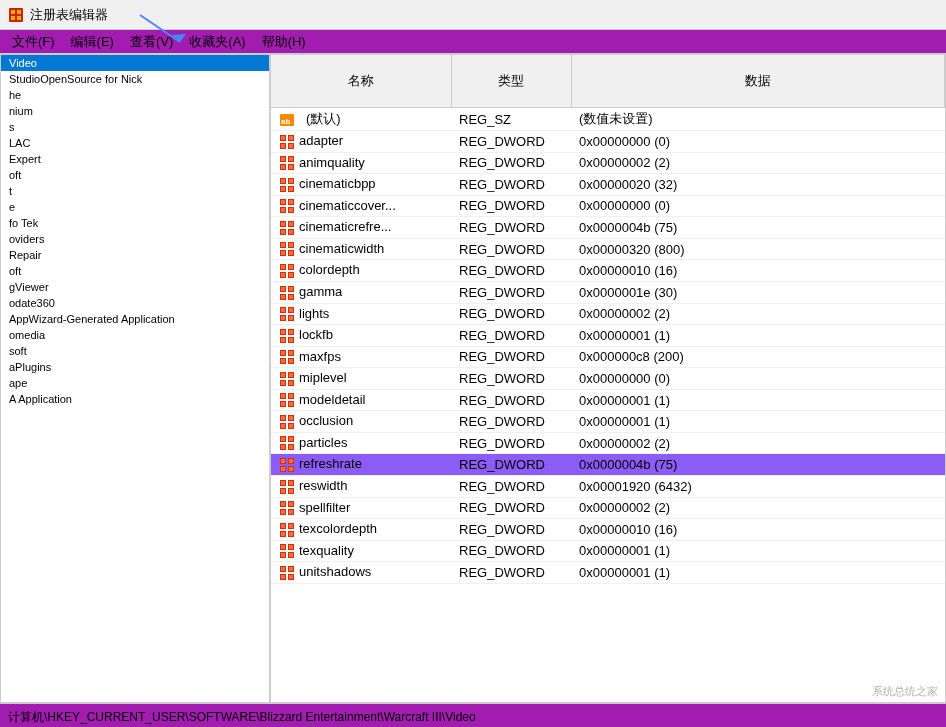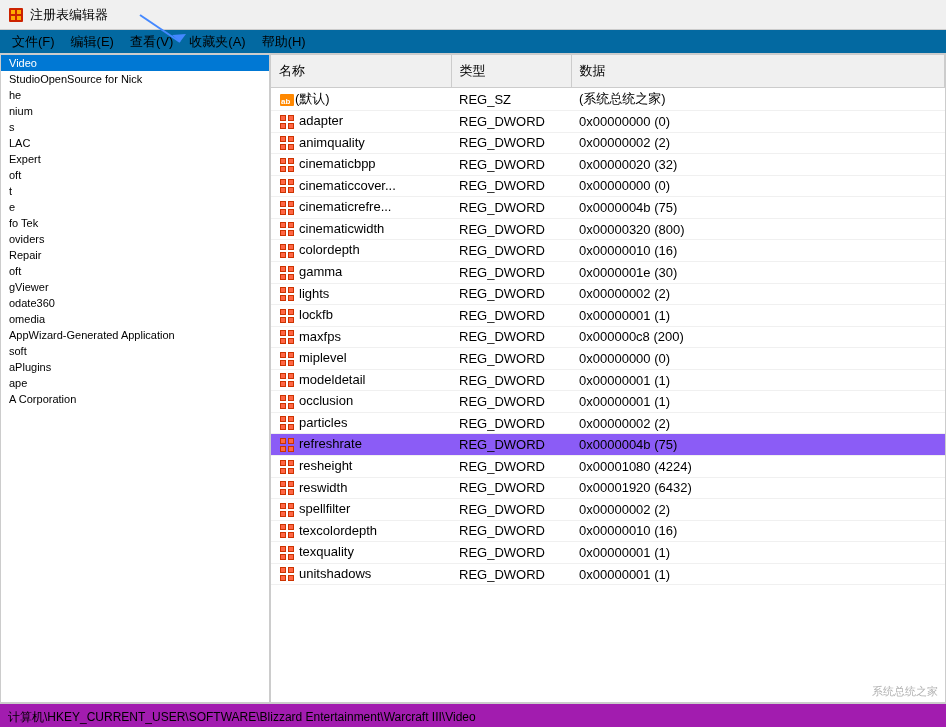--- a/index.html
+++ b/index.html
@@ -37,7 +37,7 @@
       display: flex;
       align-items: center;
       height: 24px;
-      background: #0369a1;
+      background: #a21caf;
       border-bottom: 1px solid #ccc;
       padding: 0 4px;
     }

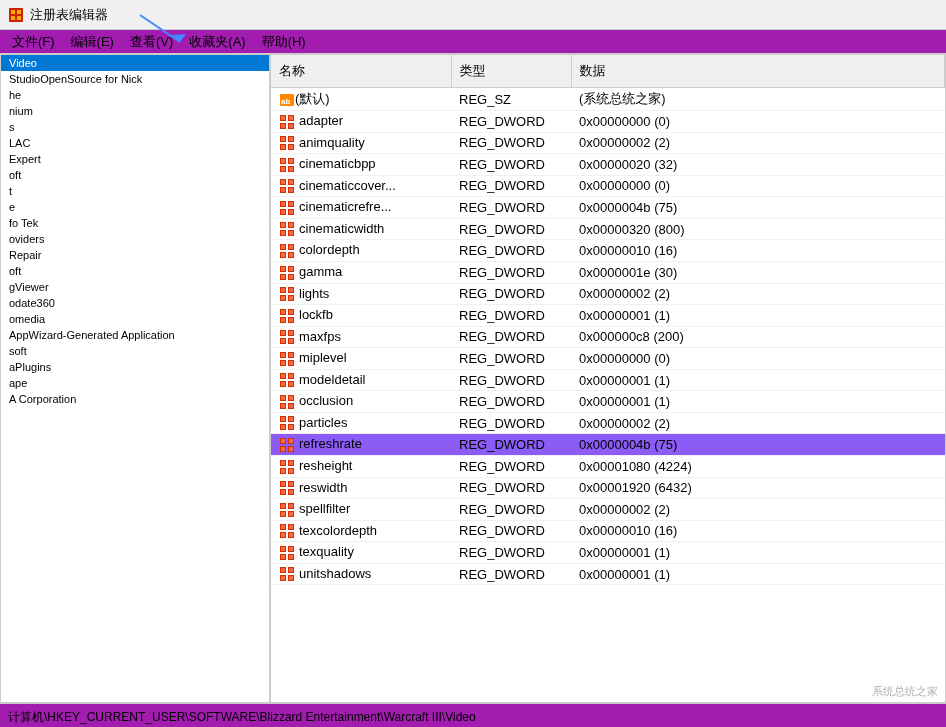--- a/index.html
+++ b/index.html
@@ -94,8 +94,8 @@
       background: #f0f0f0;
       border-bottom: 1px solid #ccc;
       border-right: 1px solid #ccc;
-      padding: 7px 8px;
-      text-align: left;
+      padding: 17px 8px;
+      text-align: center;
       font-weight: normal;
       font-size: 13px;
       position: sticky;

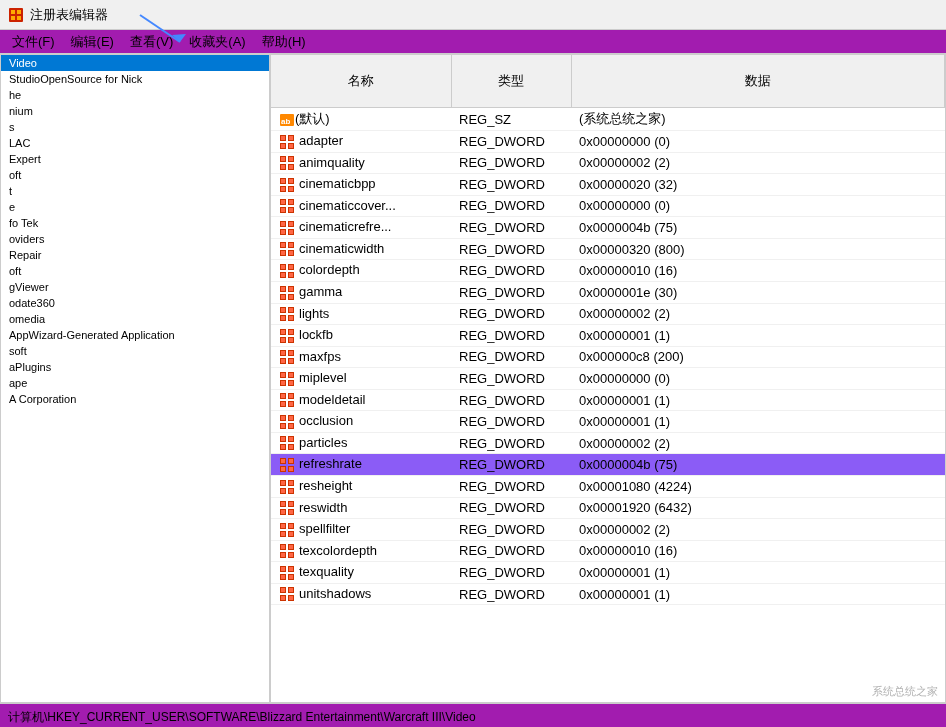--- a/index.html
+++ b/index.html
@@ -219,7 +219,7 @@
         </thead>
         <tbody id="registry-tbody">
             <tr>
-              <td><span style="display: inline-block; width: 16px; height: 16px; vertical-align: middle; margin-right: 0;"><svg width="16" height="16" viewBox="0 0 16 16">
+              <td><span style="display: inline-block; width: 16px; height: 16px; vertical-align: middle; margin-right: 11px;"><svg width="16" height="16" viewBox="0 0 16 16">
                     <rect x="1" y="2" width="14" height="12" rx="1" fill="#ff8800"></rect>
                     <text x="2" y="12" font-size="8" fill="white" font-weight="bold">ab</text>
                   </svg></span>(默认)</td>

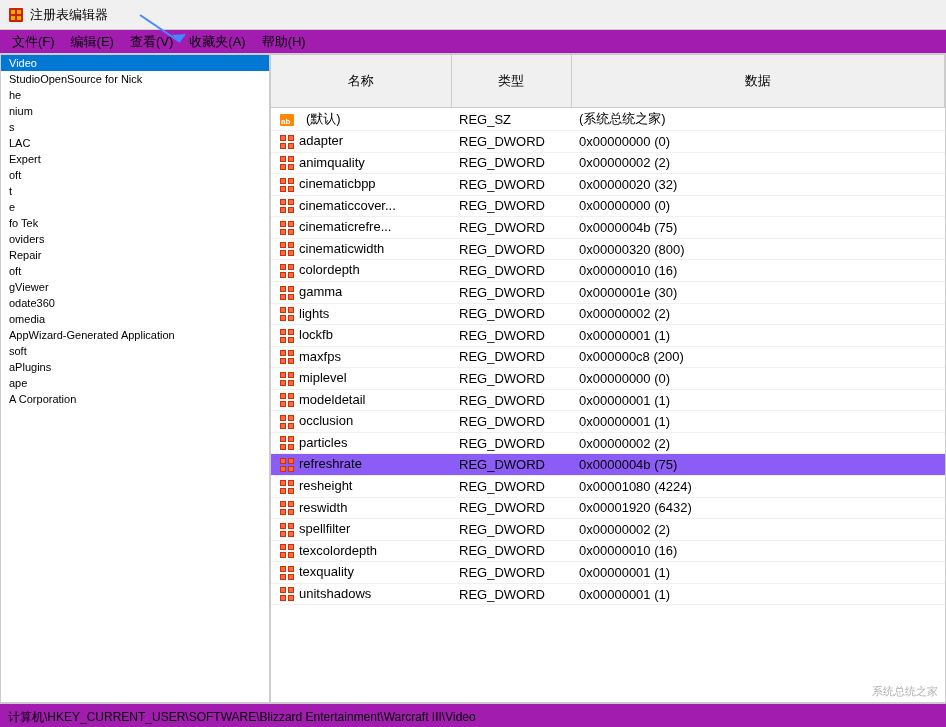--- a/index.html
+++ b/index.html
@@ -224,7 +224,7 @@
                     <text x="2" y="12" font-size="8" fill="white" font-weight="bold">ab</text>
                   </svg></span>(默认)</td>
               <td>REG_SZ</td>
-              <td>(系统总统之家)</td>
+              <td>(数值未设置)</td>
             </tr>
             <tr>
               <td><span style="display: inline-block; width: 16px; height: 16px; vertical-align: middle; margin-right: 4px;"><svg width="16" height="16" viewBox="0 0 16 16">

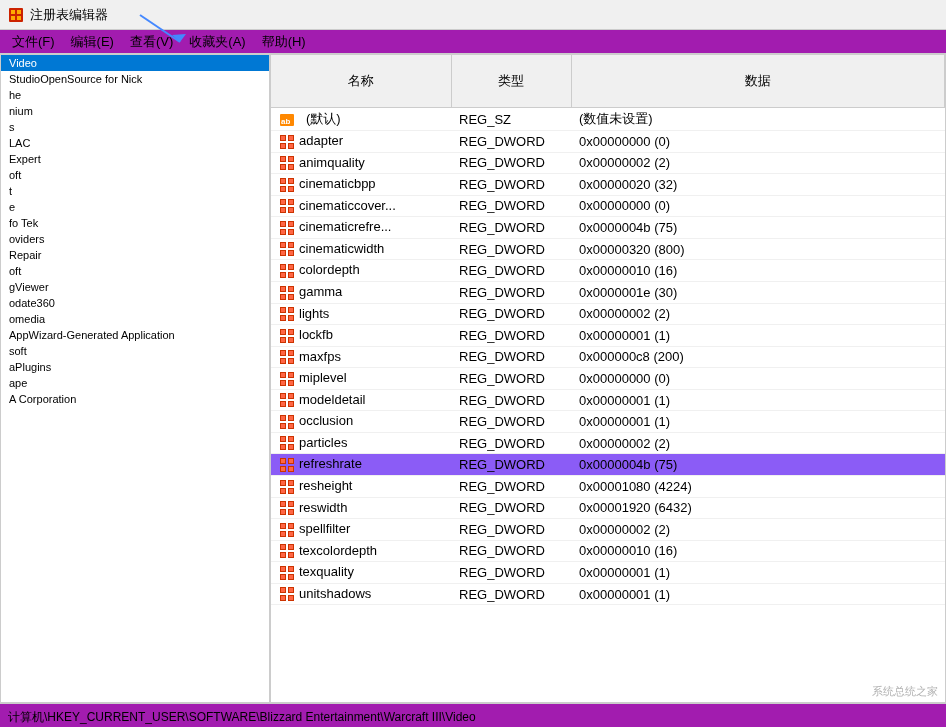--- a/index.html
+++ b/index.html
@@ -199,8 +199,8 @@
           <div class="tree-item">oft</div>
           <div class="tree-item">gViewer</div>
           <div class="tree-item">odate360</div>
+          <div class="tree-item">AppWizard-Generated Application</div>
           <div class="tree-item">omedia</div>
-          <div class="tree-item">AppWizard-Generated Application</div>
           <div class="tree-item">soft</div>
           <div class="tree-item">aPlugins</div>
           <div class="tree-item">ape</div>

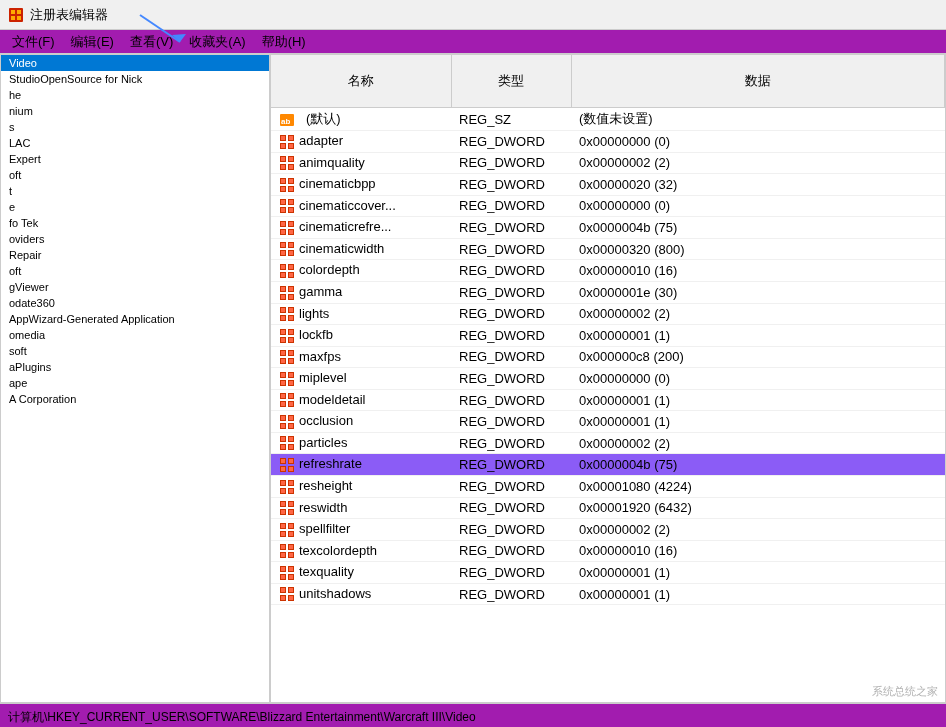--- a/index.html
+++ b/index.html
@@ -204,7 +204,7 @@
           <div class="tree-item">soft</div>
           <div class="tree-item">aPlugins</div>
           <div class="tree-item">ape</div>
-          <div class="tree-item">A Corporation</div>
+          <div class="tree-item">A Application</div>
         </div>
     </div>
 

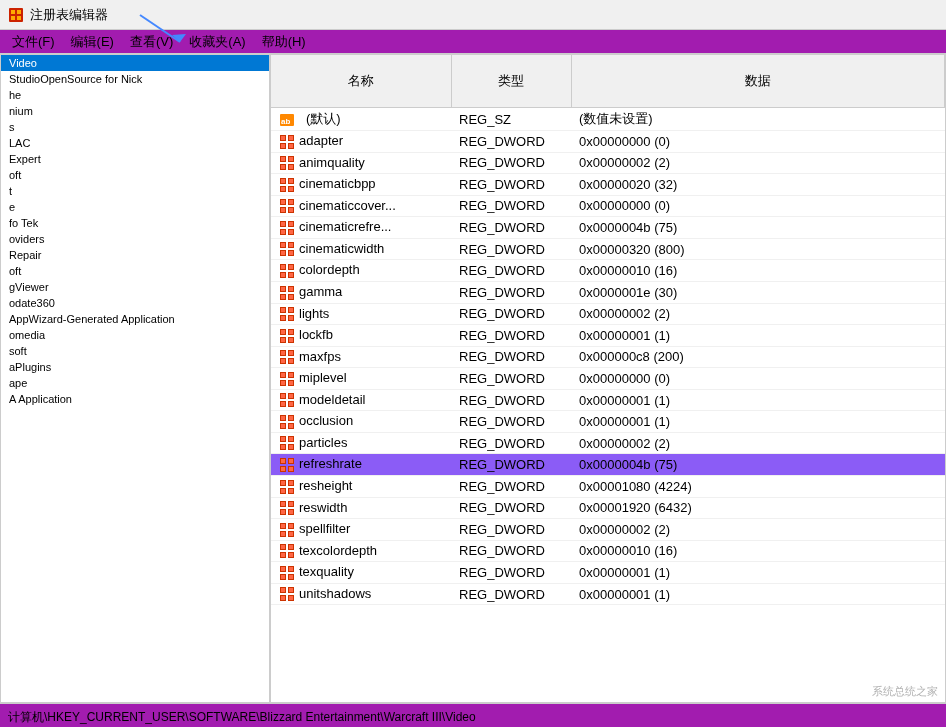--- a/index.html
+++ b/index.html
@@ -460,20 +460,6 @@
         <rect x="10" y="2" width="4" height="4" fill="#ff6644"></rect>
         <rect x="2" y="10" width="4" height="4" fill="#ff6644"></rect>
         <rect x="10" y="10" width="4" height="4" fill="#ff6644"></rect>
-      </svg></span>resheight</td>
-              <td>REG_DWORD</td>
-              <td>0x00001080 (4224)</td>
-            </tr>
-            <tr>
-              <td><span style="display: inline-block; width: 16px; height: 16px; vertical-align: middle; margin-right: 4px;"><svg width="16" height="16" viewBox="0 0 16 16">
-        <rect x="1" y="1" width="6" height="6" fill="#cc3300"></rect>
-        <rect x="9" y="1" width="6" height="6" fill="#cc3300"></rect>
-        <rect x="1" y="9" width="6" height="6" fill="#cc3300"></rect>
-        <rect x="9" y="9" width="6" height="6" fill="#cc3300"></rect>
-        <rect x="2" y="2" width="4" height="4" fill="#ff6644"></rect>
-        <rect x="10" y="2" width="4" height="4" fill="#ff6644"></rect>
-        <rect x="2" y="10" width="4" height="4" fill="#ff6644"></rect>
-        <rect x="10" y="10" width="4" height="4" fill="#ff6644"></rect>
       </svg></span>reswidth</td>
               <td>REG_DWORD</td>
               <td>0x00001920 (6432)</td>

